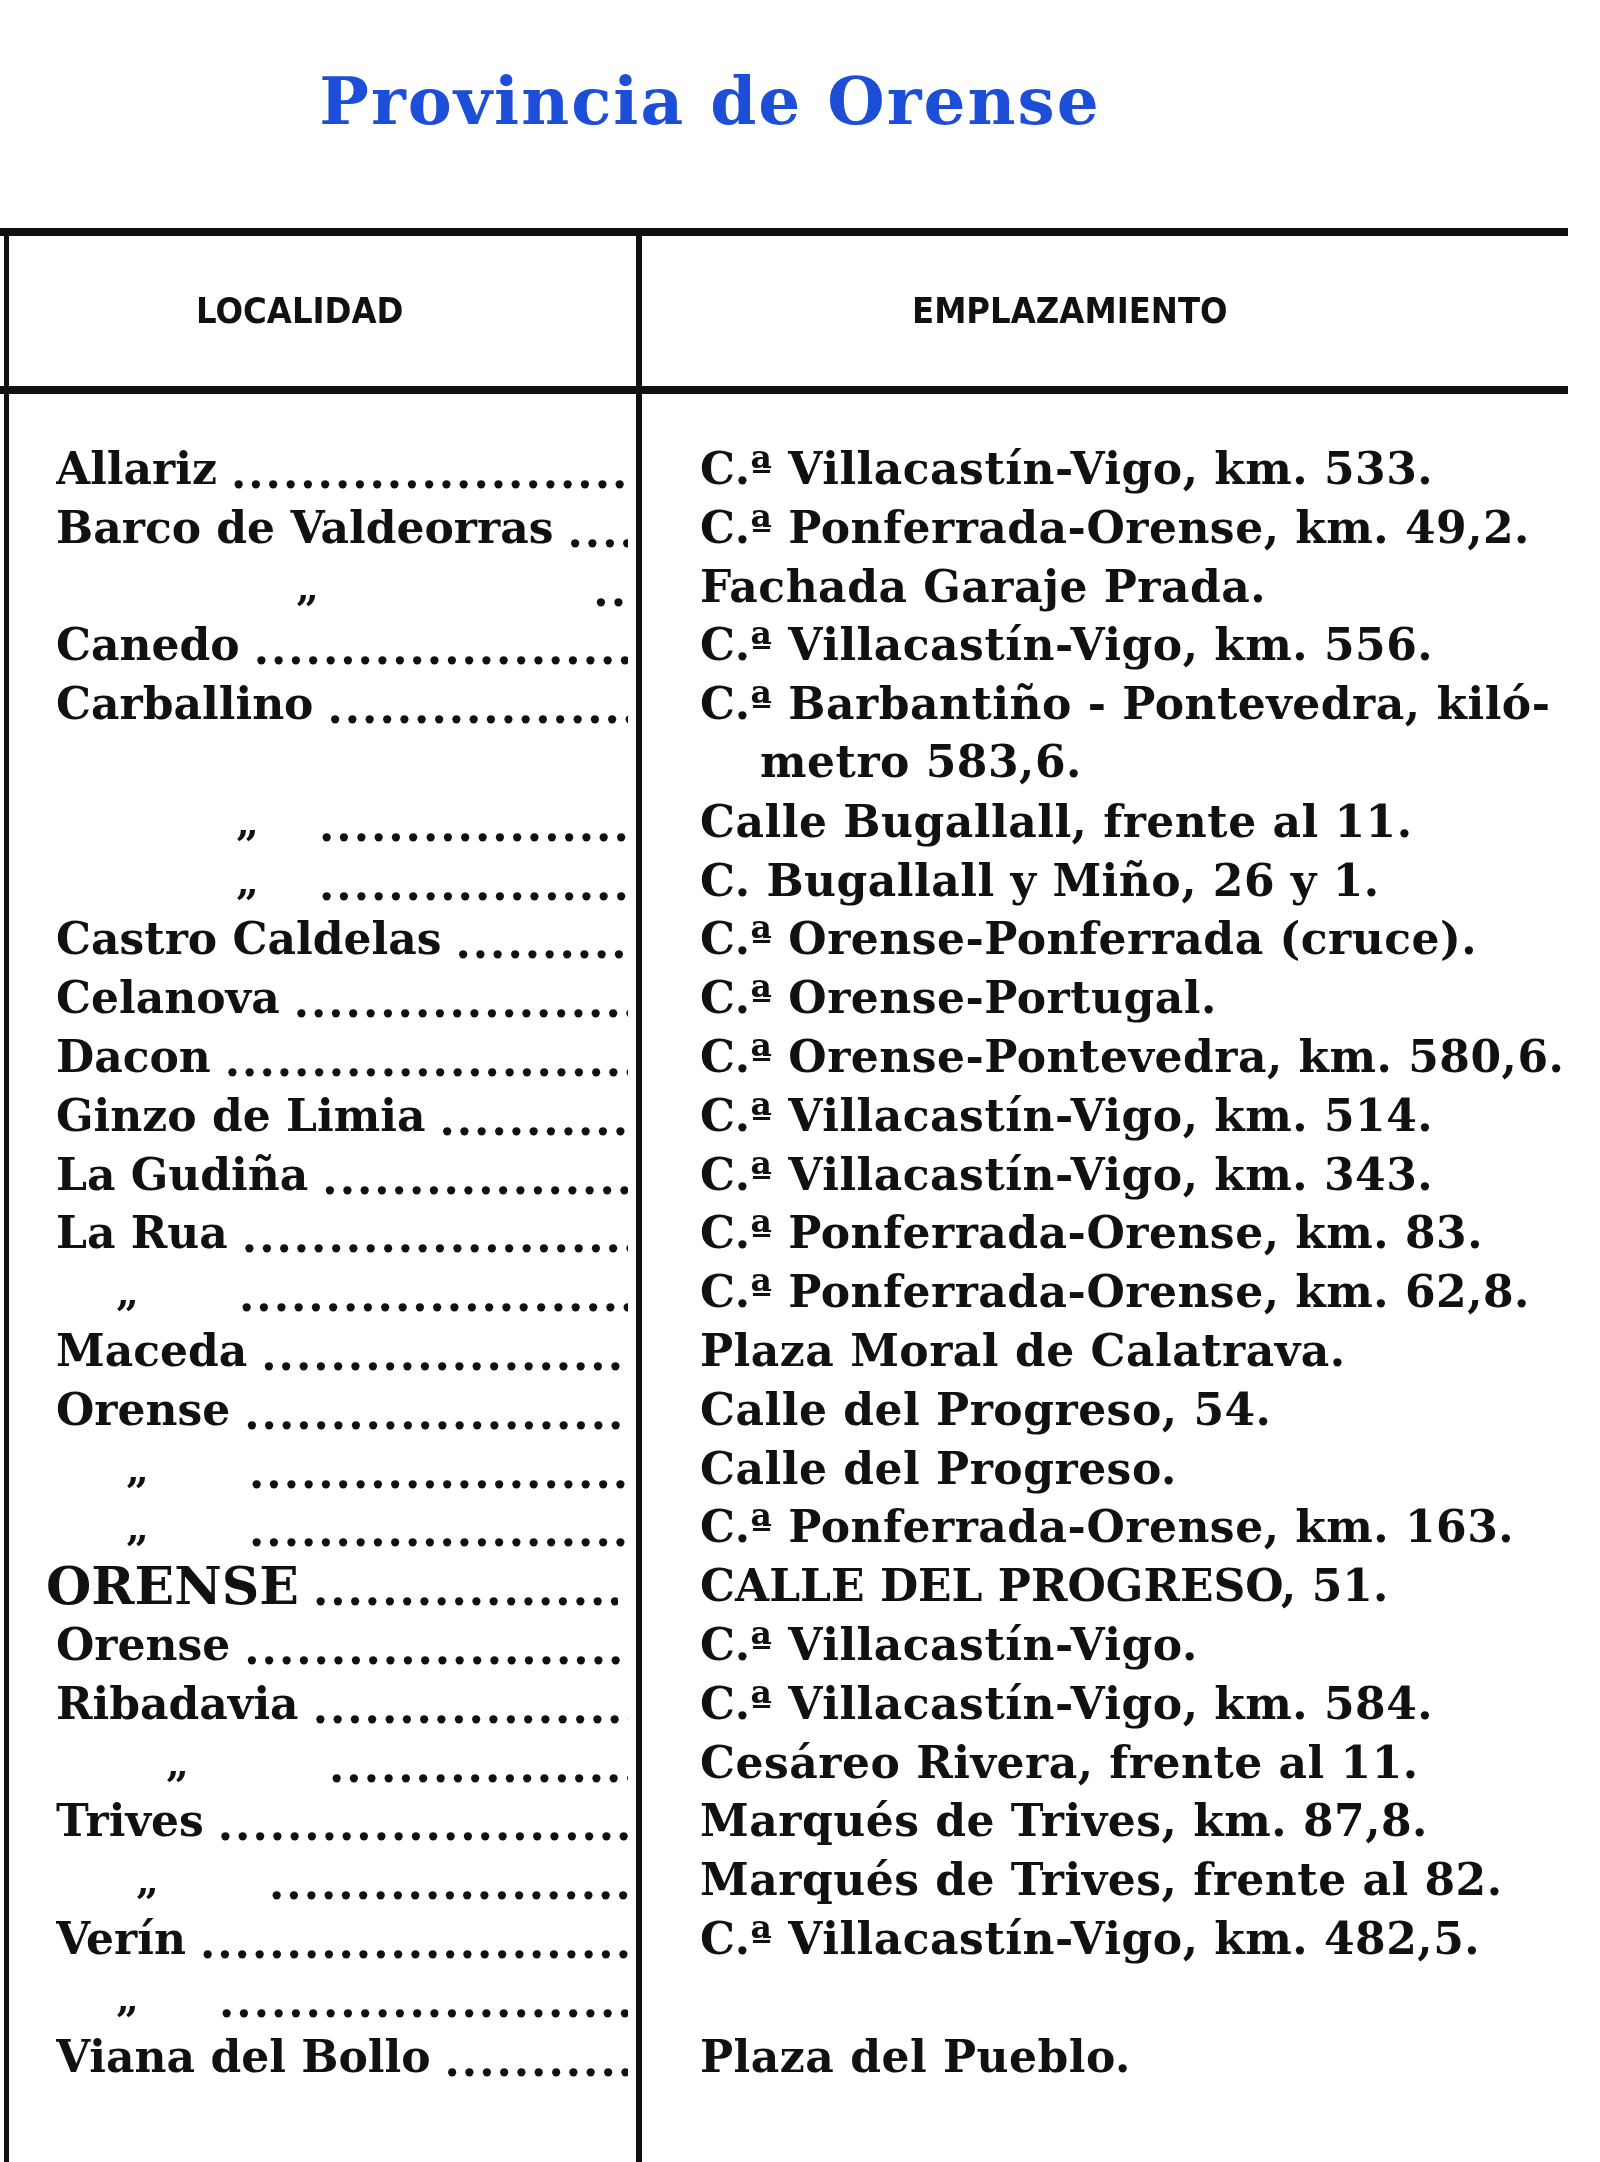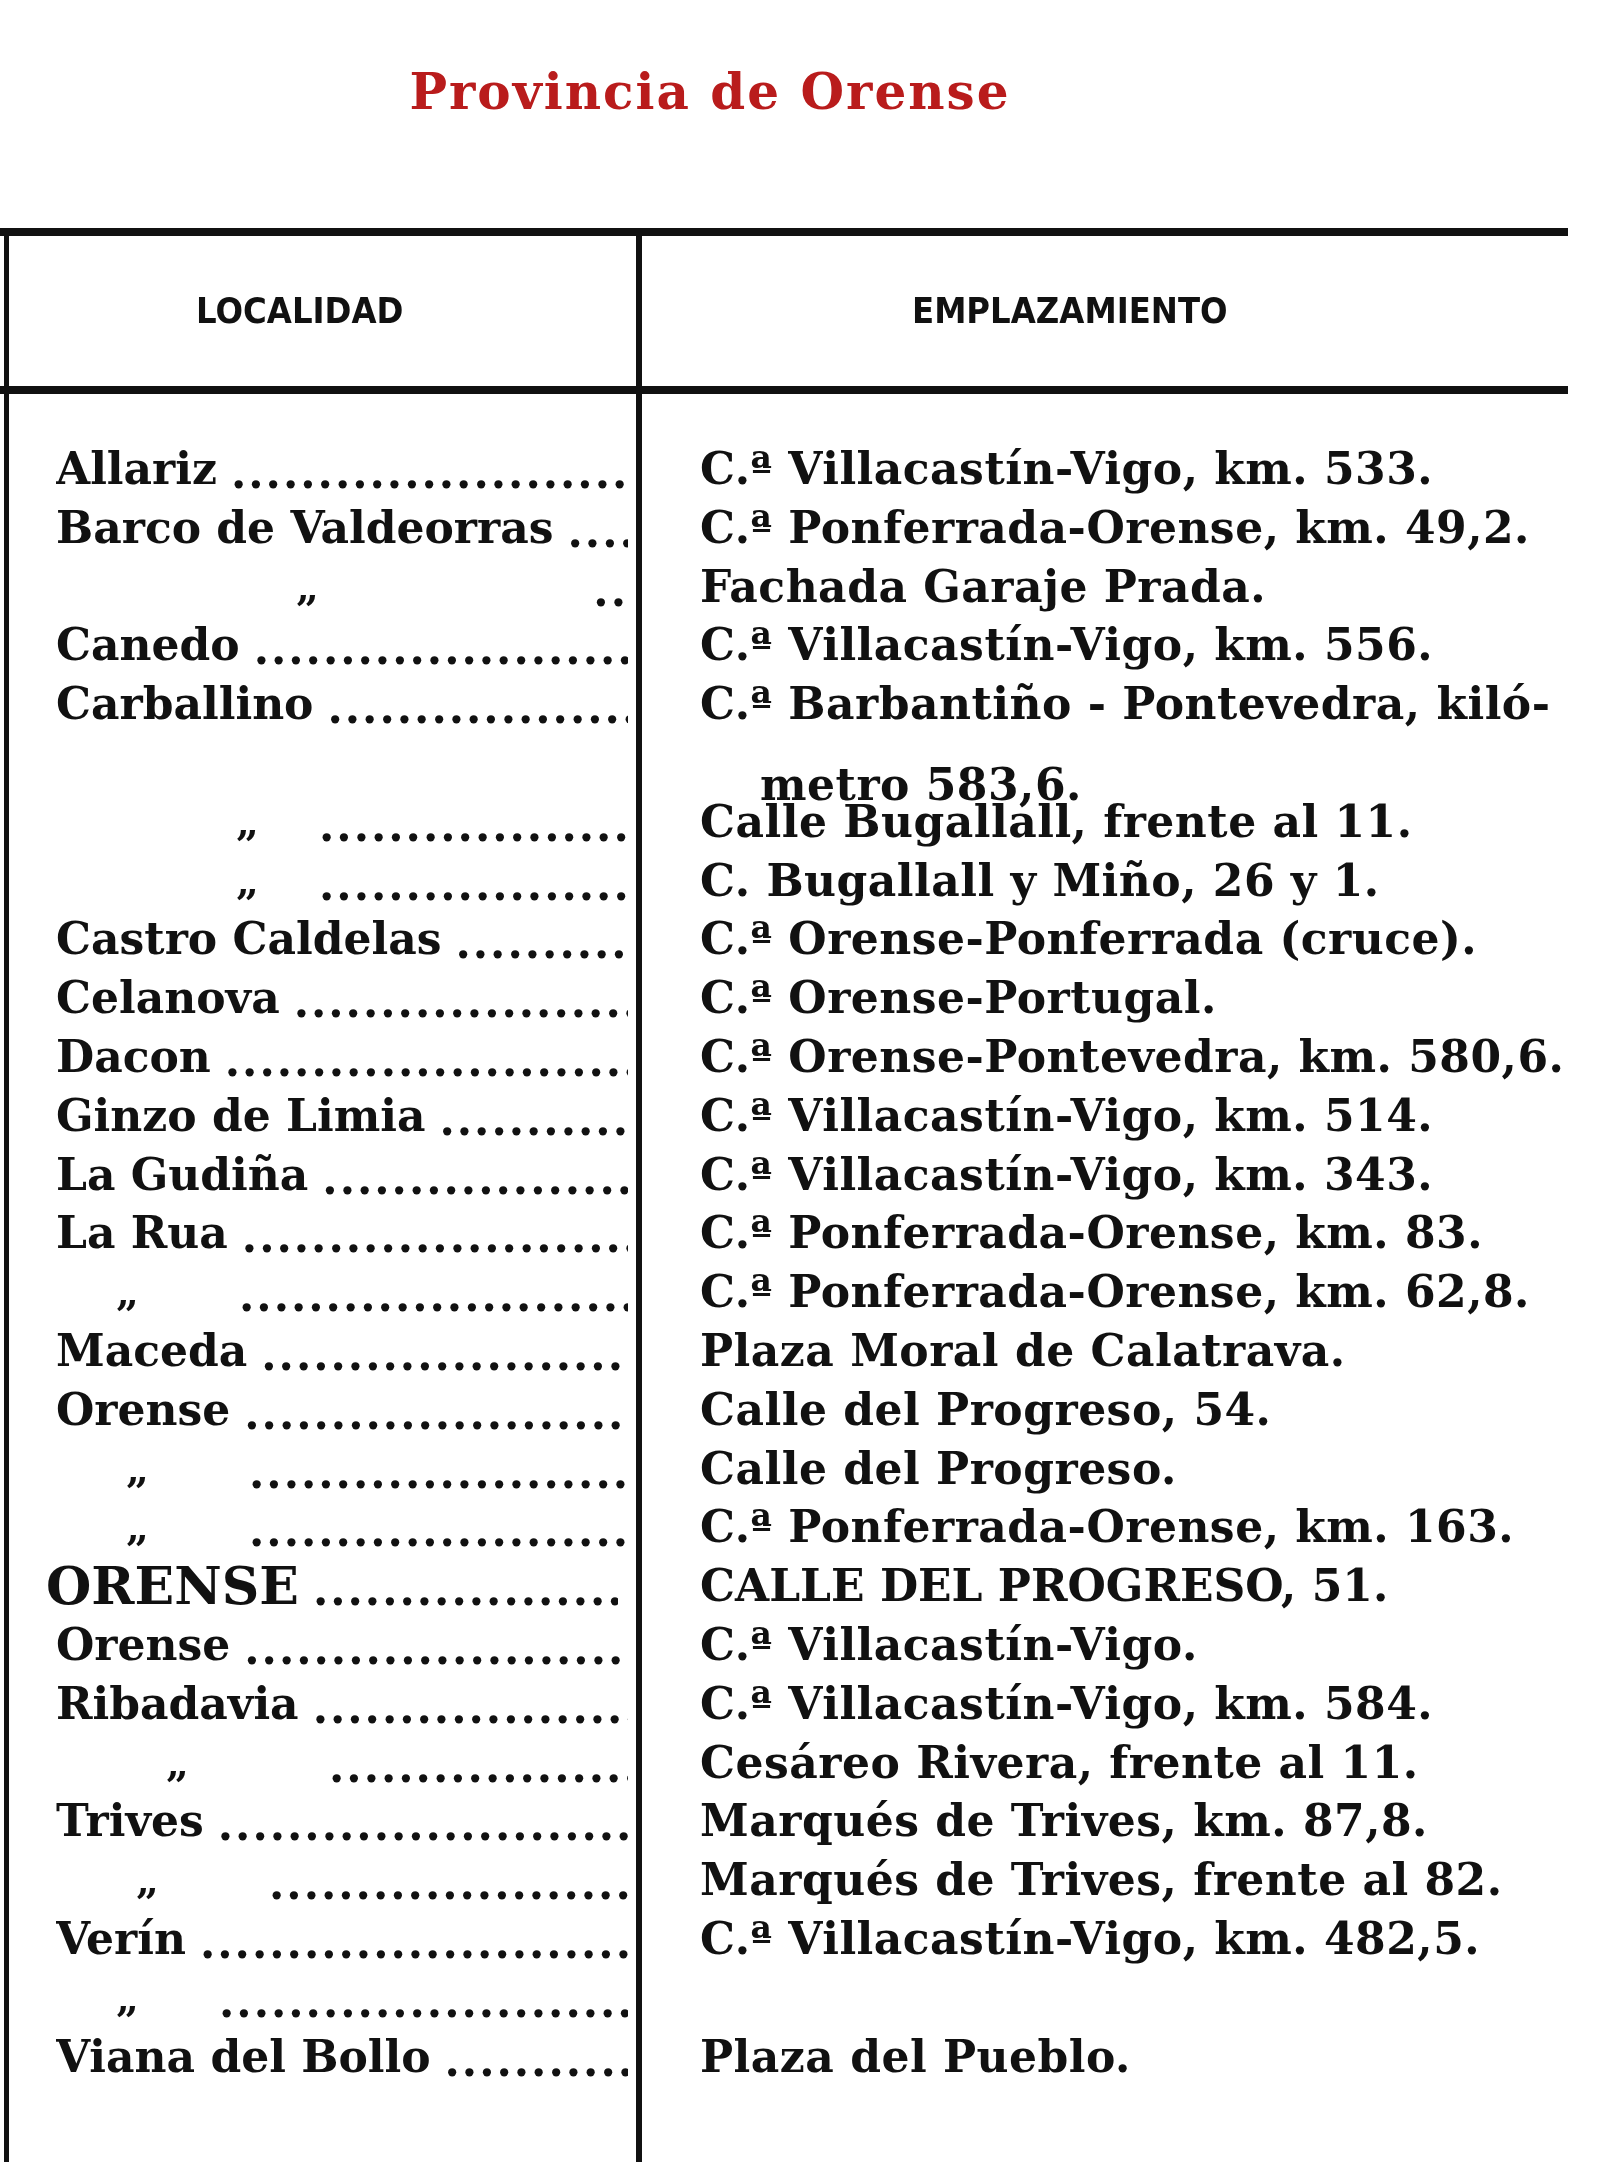--- a/index.html
+++ b/index.html
@@ -23,9 +23,9 @@
       text-align: center;
       font-family: "DejaVu Serif", serif;
       font-weight: bold;
-      font-size: 50px;
+      font-size: 66px;
       letter-spacing: 2px;
-      color: #b91c1c;
+      color: #1d4ed8;
     }
     .rule {
       position: absolute;

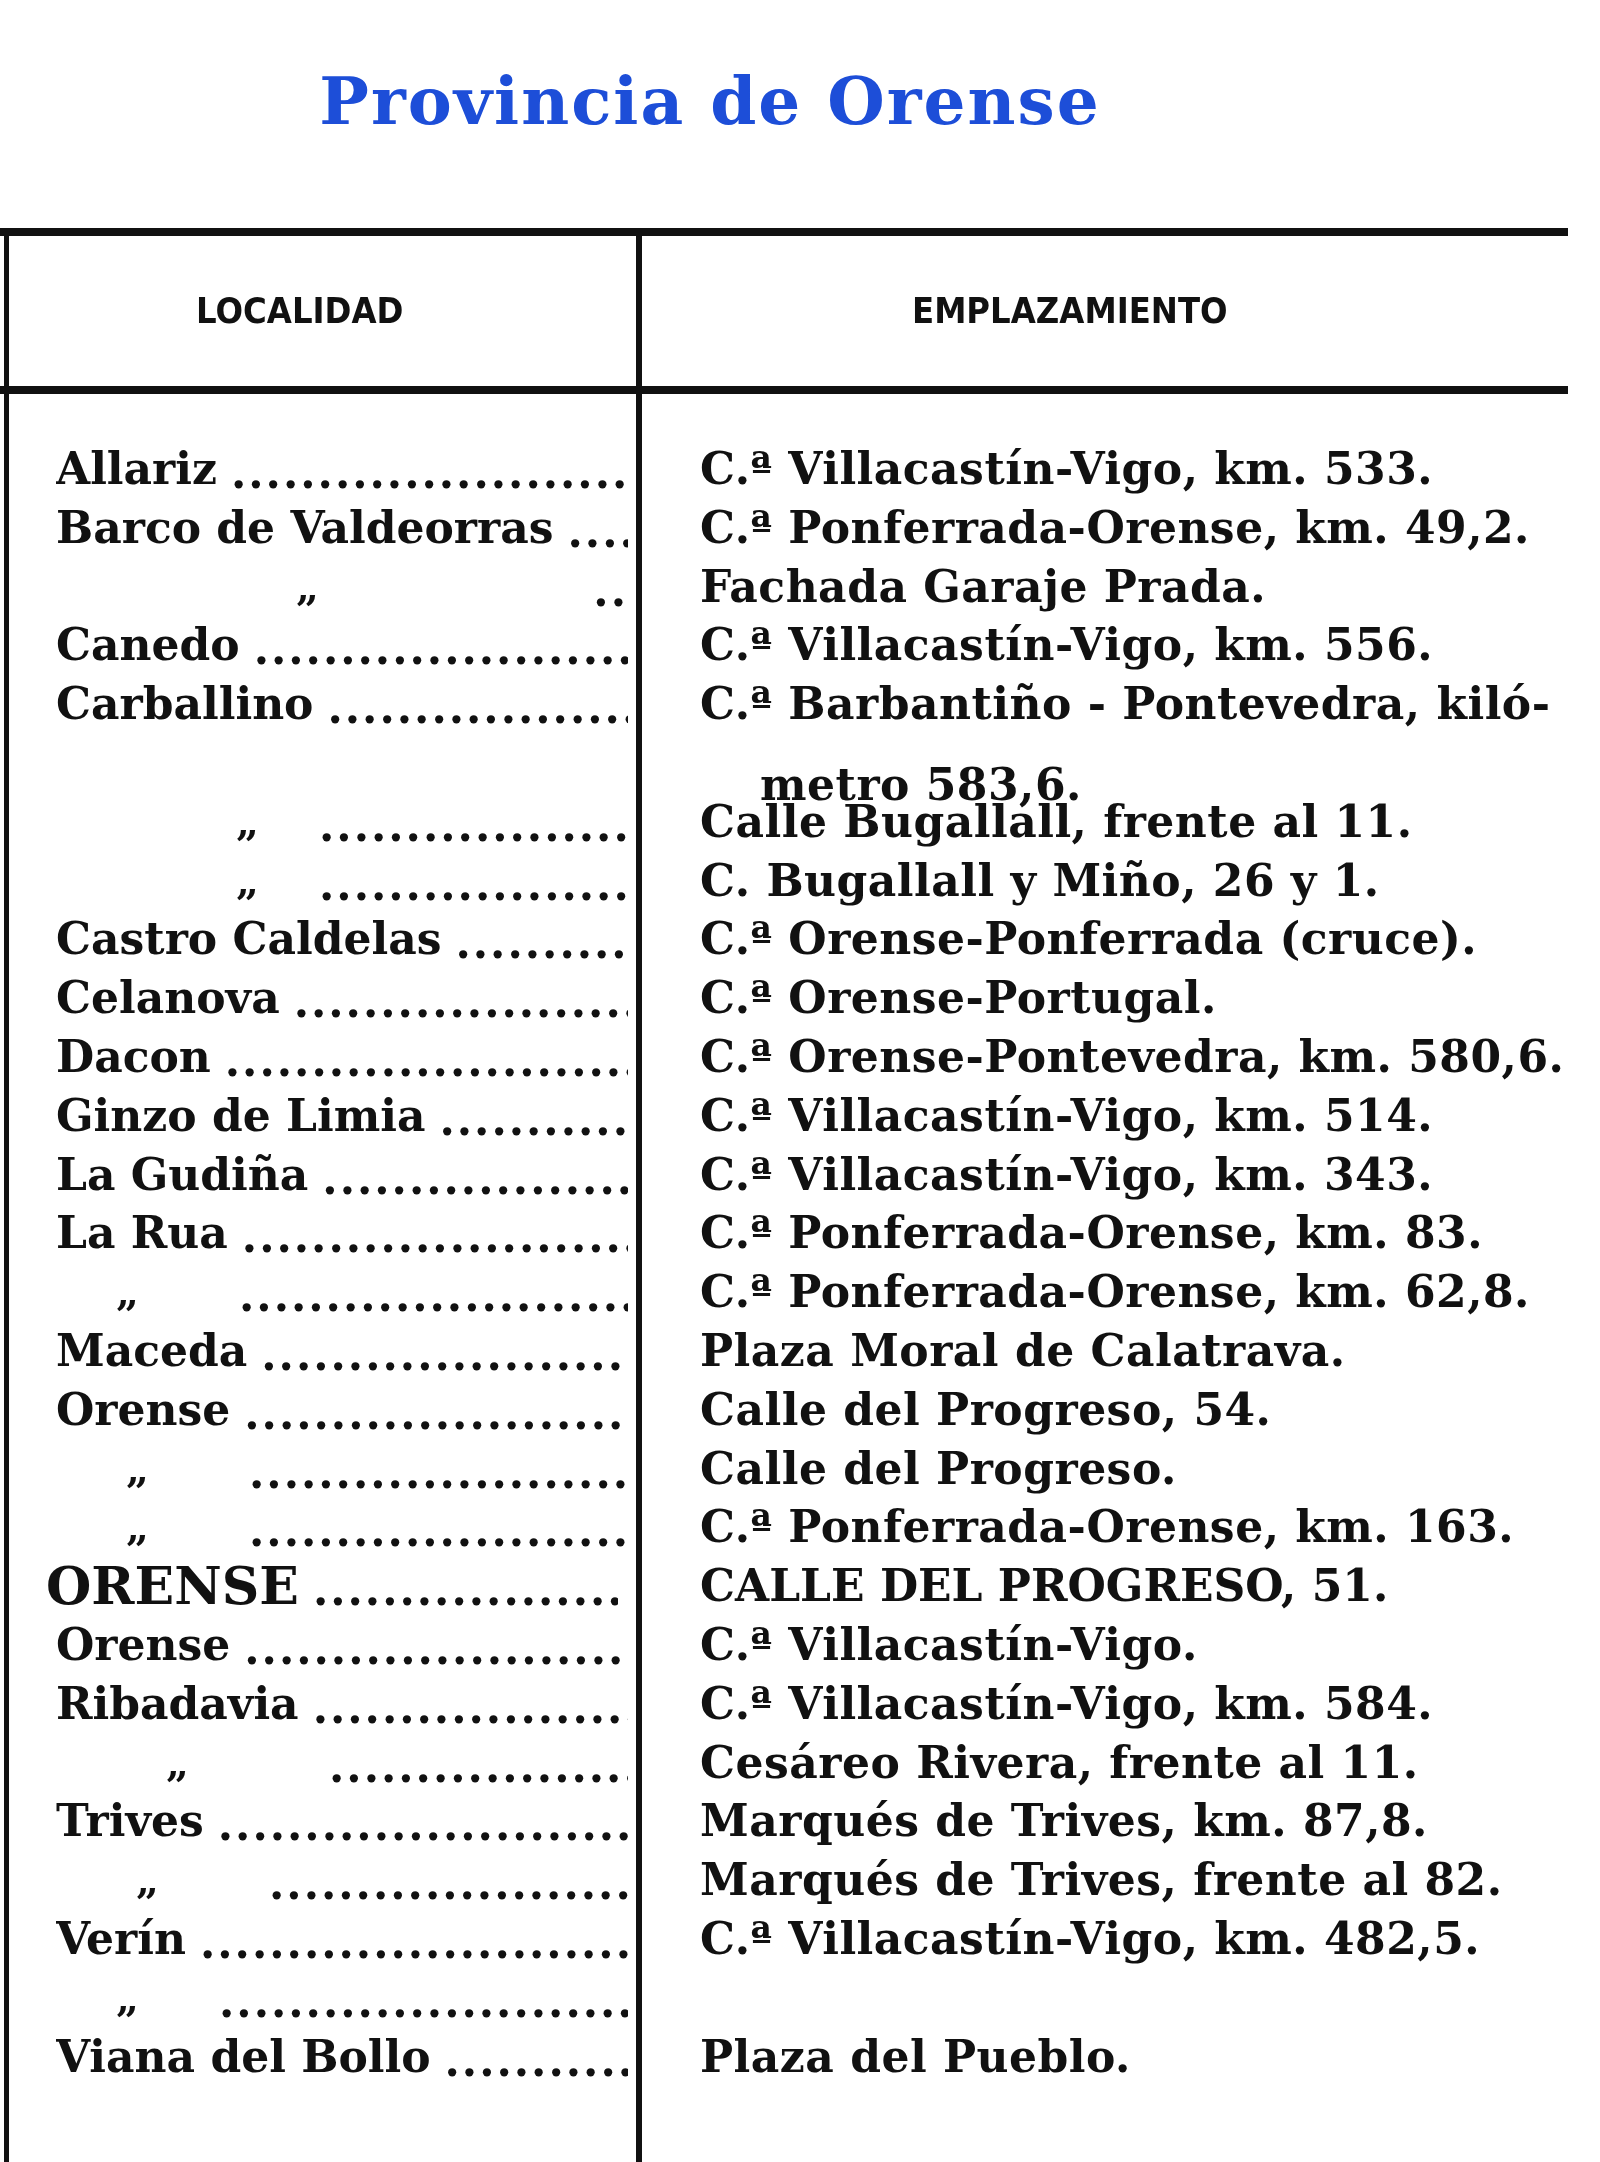--- a/index.html
+++ b/index.html
@@ -112,7 +112,6 @@
     .emp .line2 {
       display: block;
       padding-left: 60px;
-      margin-top: 23px;
     }
   </style>
 </head>

